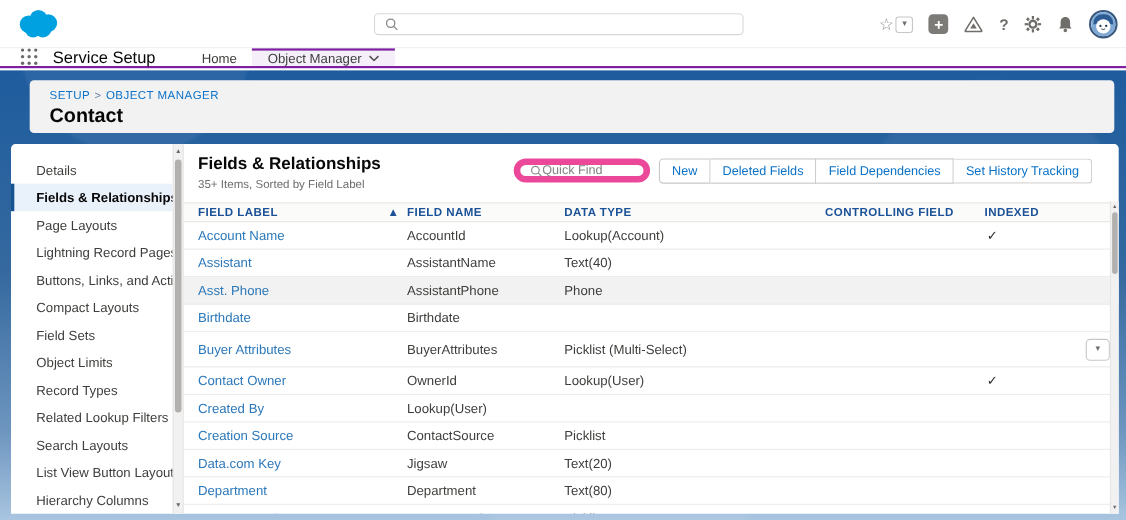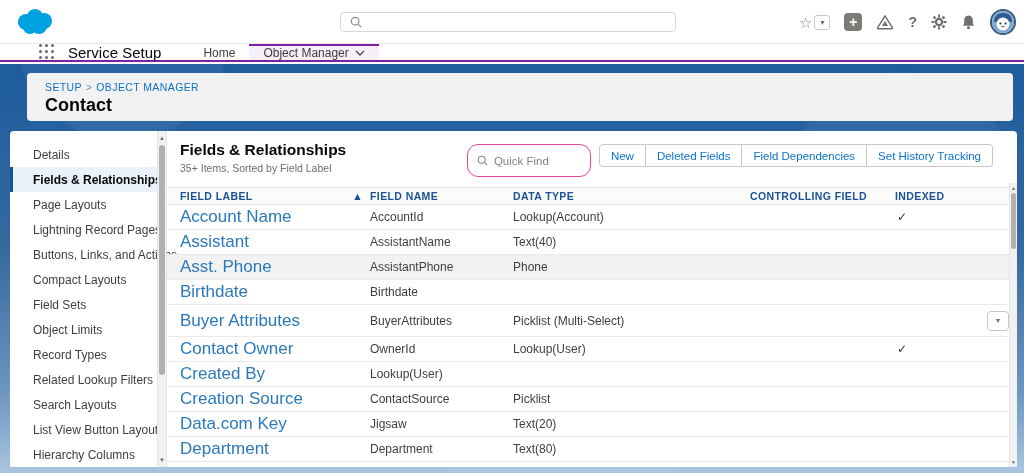--- a/index.html
+++ b/index.html
@@ -33,7 +33,7 @@
   
   .navbar { position:absolute; left:0; top:44px; width:1024px; height:18px;
     background:#fff; border-bottom:2px solid #7d1fa0; z-index:5;
-    display:flex; align-items:stretch;padding-left:20px; }
+    display:flex; align-items:stretch; }
   .waffle { width:18px; height:18px; margin:0 0 0 18px; align-self:center;
     display:grid; grid-template-columns:repeat(3,4px); grid-template-rows:repeat(3,4px);
     gap:2px; justify-content:center; align-content:center; }

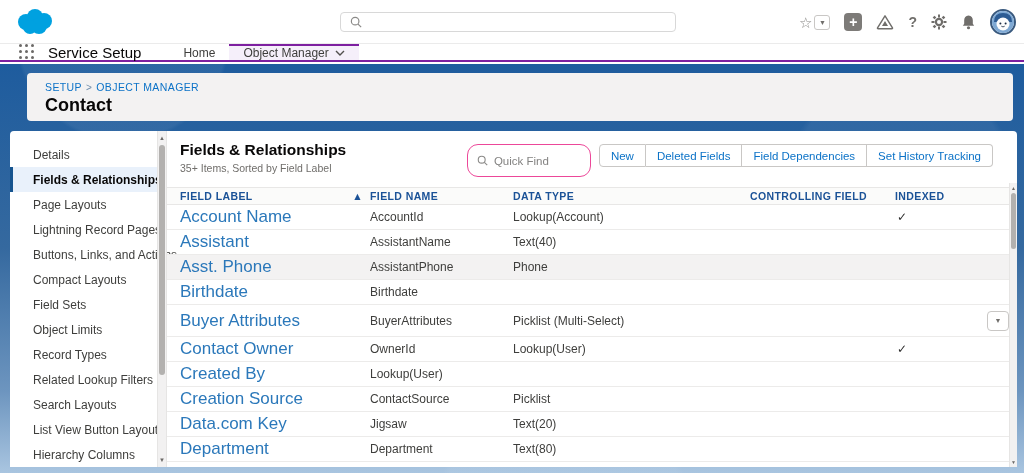--- a/index.html
+++ b/index.html
@@ -87,8 +87,8 @@
   .head-titles { margin-right:auto; }
   .list-title { font-size:15.5px; font-weight:bold; color:#080707; }
   .list-sub { font-size:10.5px; color:#706e6b; margin-top:3px; }
-  .quick-find { width:124px; height:33px; border:1px solid #ec4899; border-radius:11px;
-    display:flex; align-items:center; gap:6px; padding-left:9px; margin:3px 8px 0 0;
+  .quick-find { width:124px; height:22px; border:6px solid #ec4899; border-radius:11px;
+    display:flex; align-items:center; gap:0; padding-left:9px; margin:3px 8px 0 0;
     background:#fff; }
   .quick-find input { border:none; outline:none; width:85px; font-size:11.5px;
     font-family:inherit; color:#514f4d; background:transparent; }

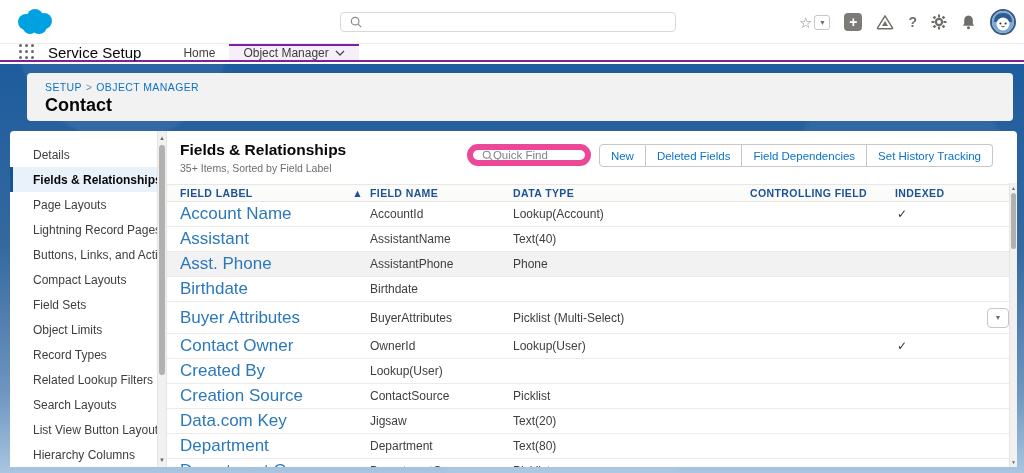--- a/index.html
+++ b/index.html
@@ -112,7 +112,7 @@
   .trow { height:25px; border-bottom:1px solid #ecebea; position:relative; }
   .trow.tall { height:32px; }
   .trow.highlight { background:#f3f2f2; }
-  .c-label { font-size:17px; color:#2b78ba; text-decoration:none; cursor:pointer;
+  .c-label { font-size:12px; color:#2b78ba; text-decoration:none; cursor:pointer;
     white-space:nowrap; overflow:hidden; }
   .c-name, .c-type, .c-ctrl { font-size:12px; color:#3e3e3c; white-space:nowrap; }
   .c-idx { font-size:12px; color:#2e2e2e; padding-left:2px; }

